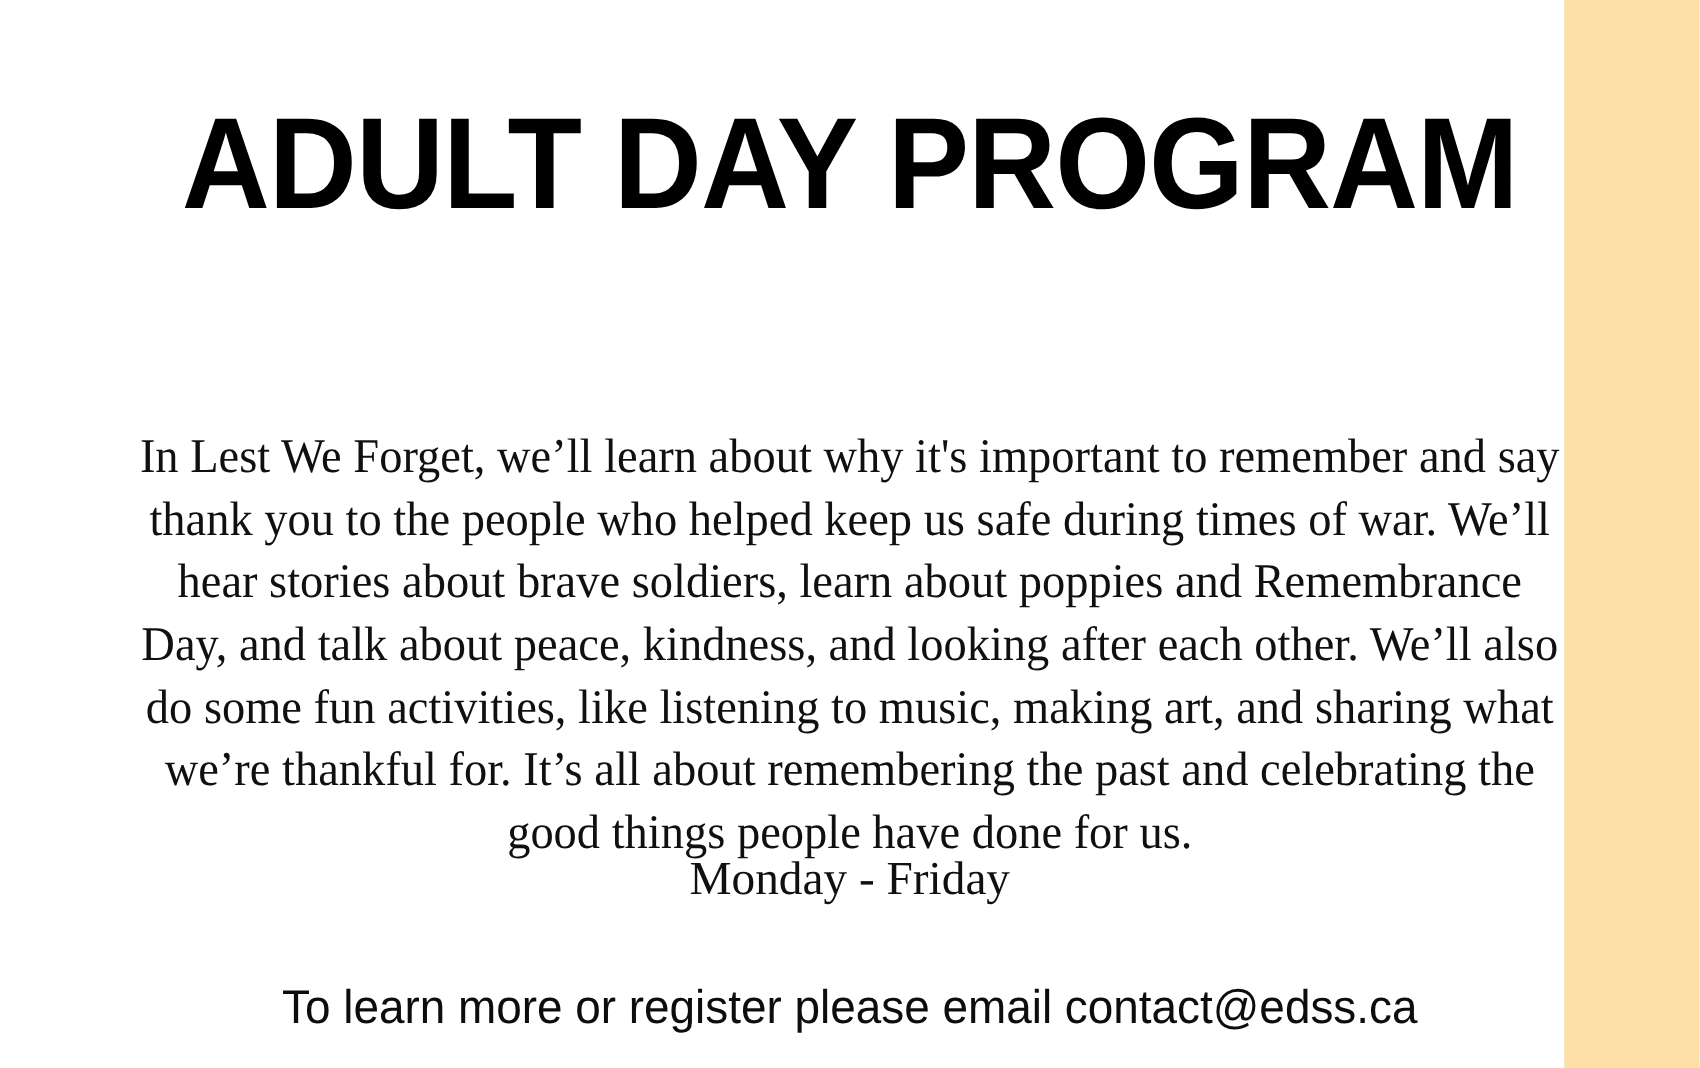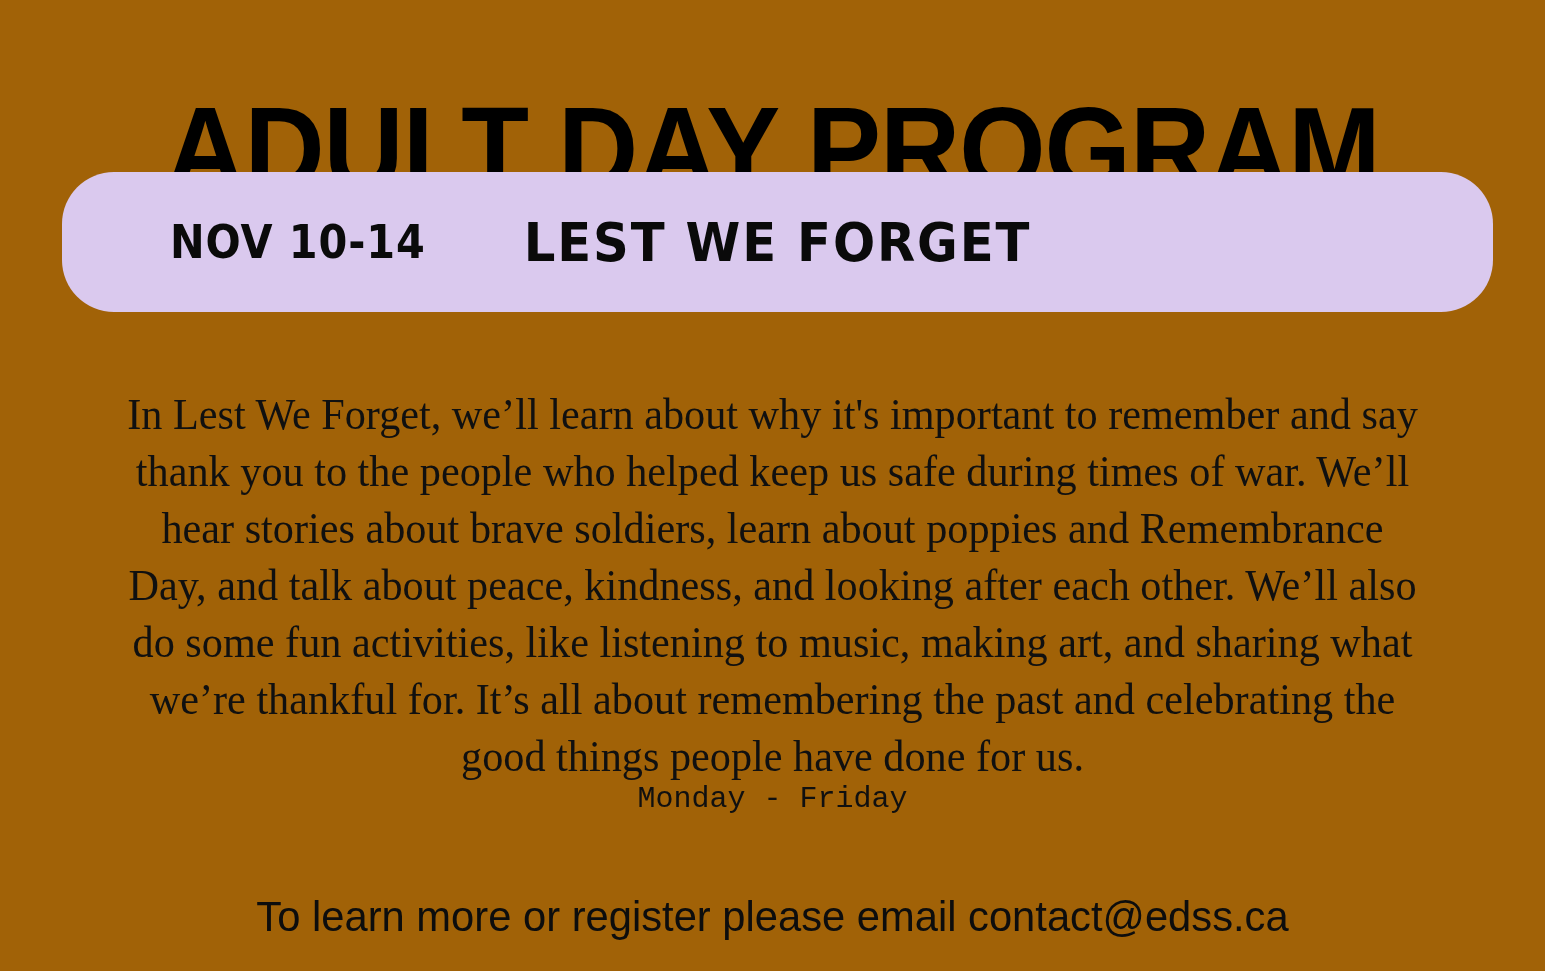--- a/index.html
+++ b/index.html
@@ -17,9 +17,9 @@
 
   .poster {
     position: relative;
-    width: 1545px;
+    width: 1422px;
     height: 971px;
-    background: #a16207;
+    background: #ffffff;
     box-sizing: border-box;
   }
 

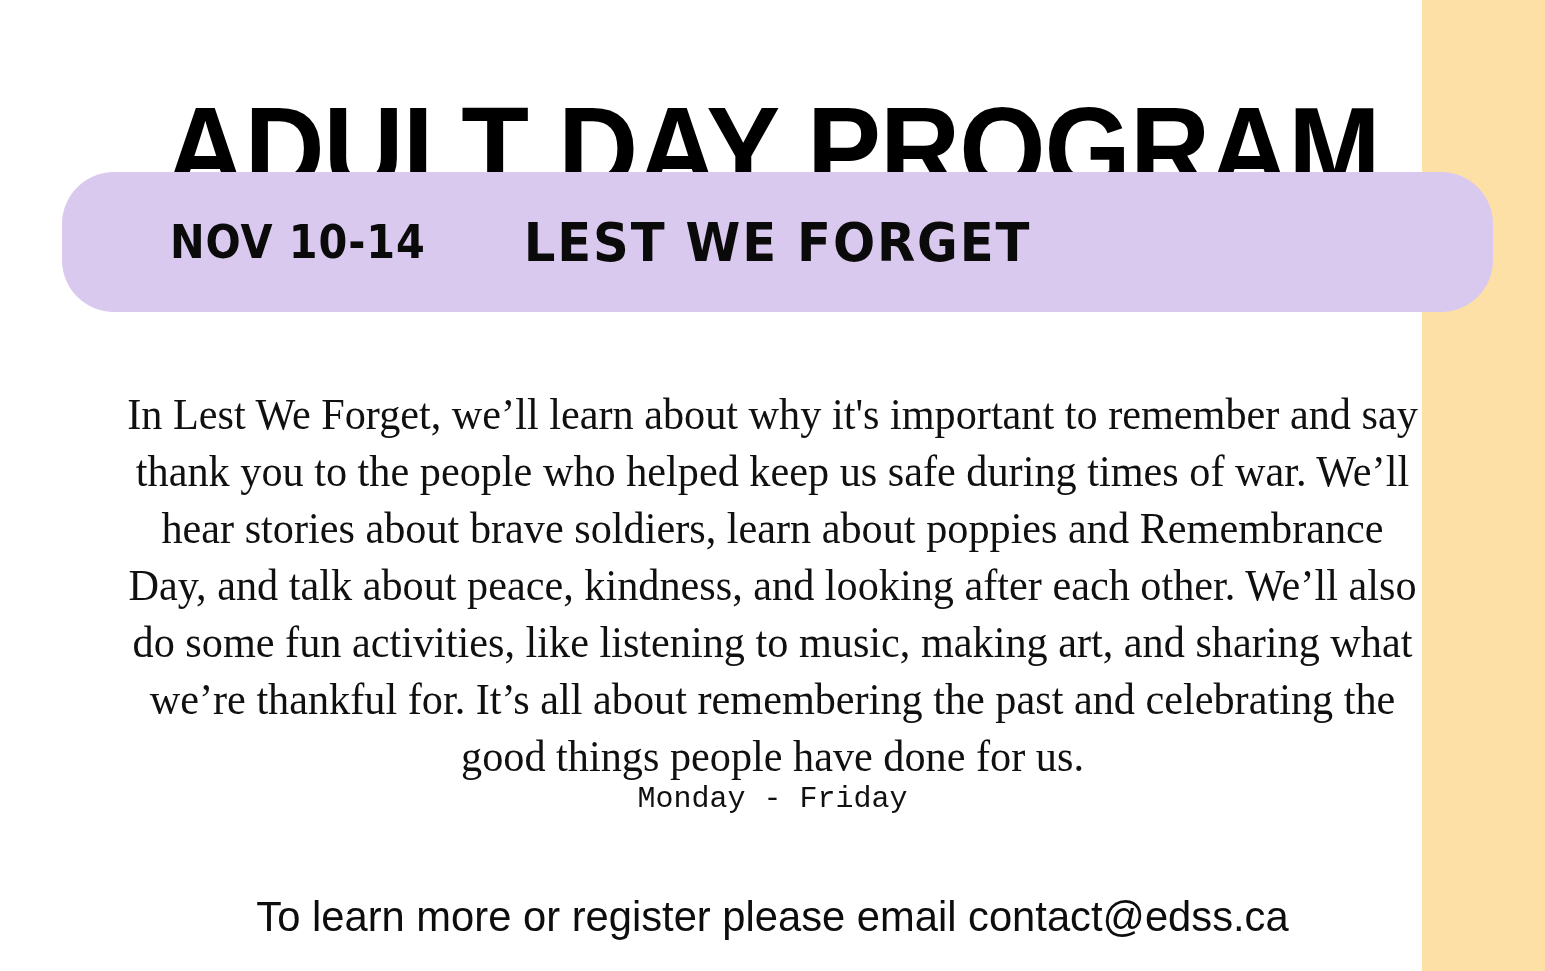--- a/index.html
+++ b/index.html
@@ -131,10 +131,6 @@
 
   <h1 class="poster-title">ADULT DAY PROGRAM</h1>
 
-  <div class="banner">
-    <span class="banner-date">NOV 10-14</span>
-    <span class="banner-theme">LEST WE FORGET</span>
-  </div>
 
   <p class="body-text">In Lest We Forget, we’ll learn about why it's important to remember and say thank you to the people who helped keep us safe during times of war. We’ll hear stories about brave soldiers, learn about poppies and Remembrance Day, and talk about peace, kindness, and looking after each other. We’ll also do some fun activities, like listening to music, making art, and sharing what we’re thankful for. It’s all about remembering the past and celebrating the good things people have done for us.</p>
 

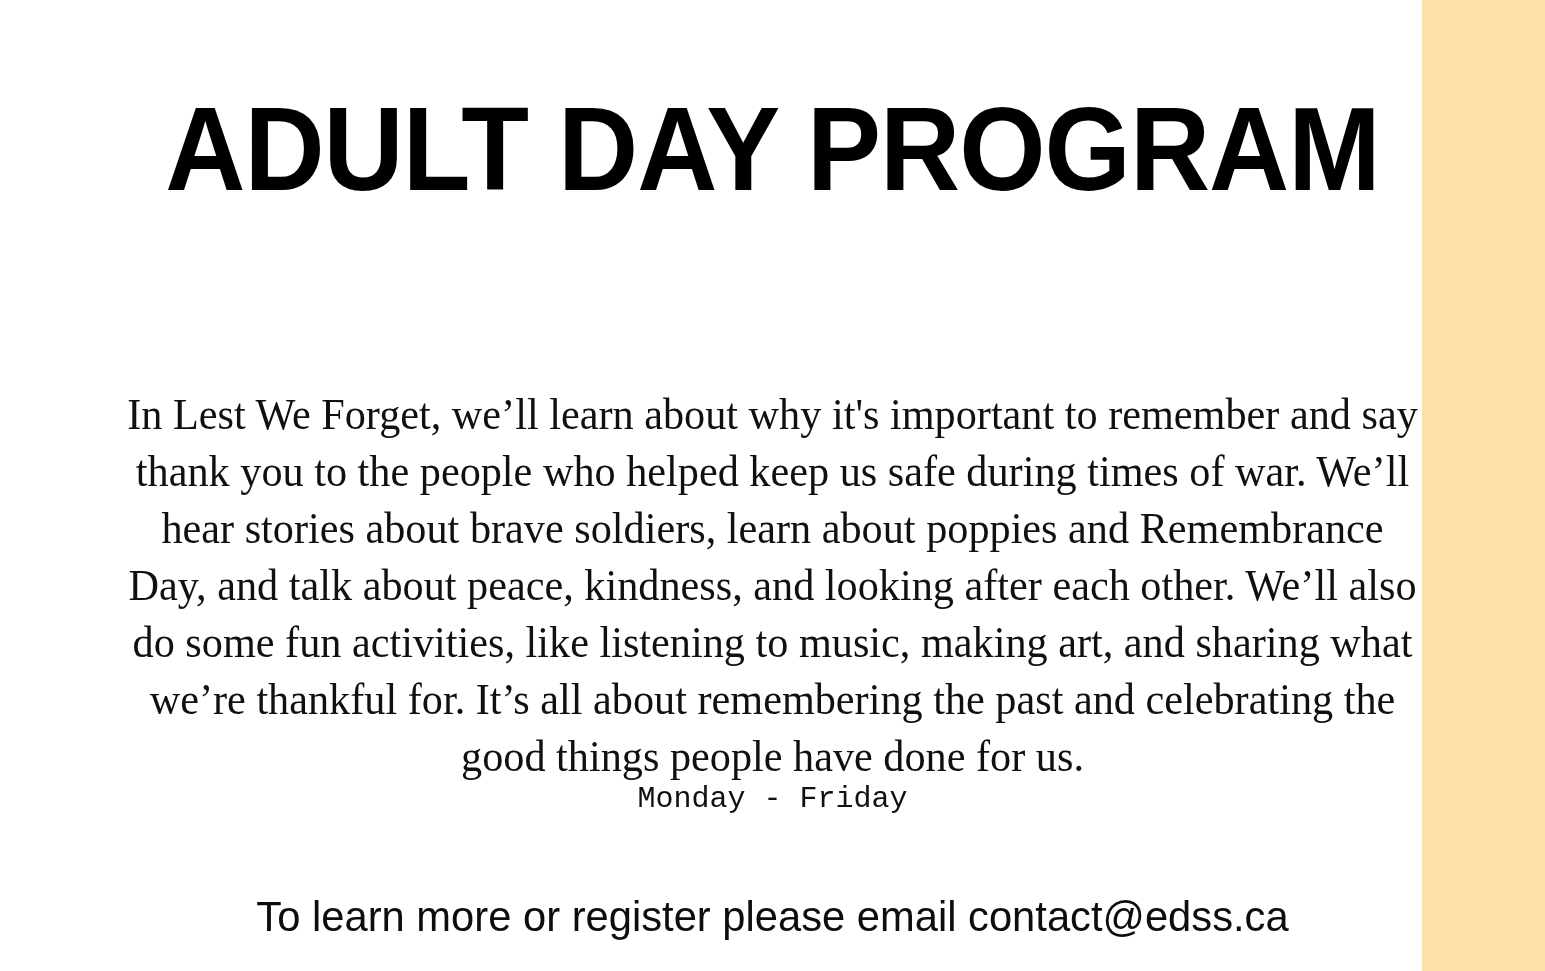--- a/index.html
+++ b/index.html
@@ -101,8 +101,8 @@
     top: 772px;
     width: 1545px;
     text-align: center;
-    font-family: Liberation Mono, monospace;
-    font-size: 30px;
+    font-family: Liberation Serif, serif;
+    font-size: 43px;
     line-height: 55px;
     color: #101010;
   }

